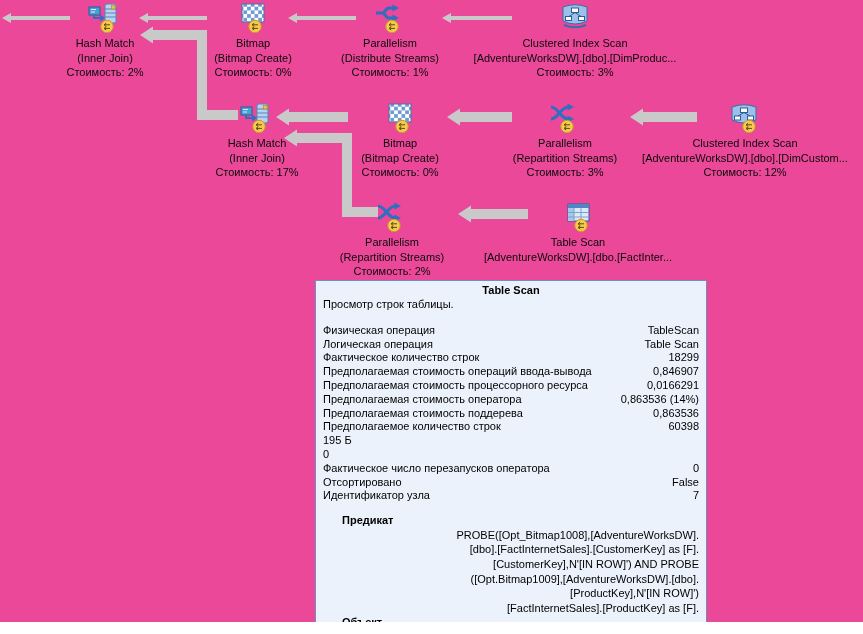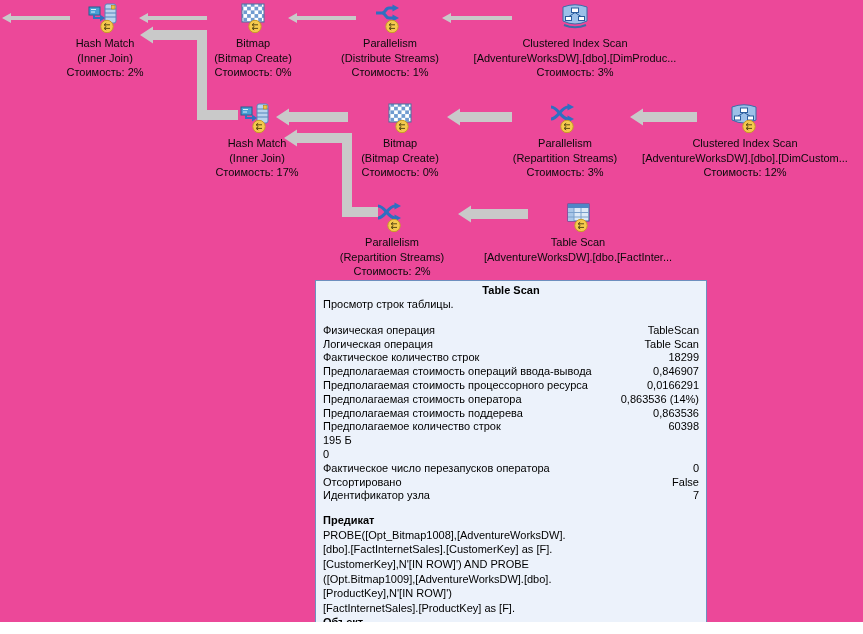--- a/index.html
+++ b/index.html
@@ -24,7 +24,7 @@
   .tt-sp1{height:12px;}
   .tt-sp2{height:10px;}
   .tt-row{display:flex;justify-content:space-between;line-height:13.8px;white-space:nowrap;}
-  .tt-head{font-weight:bold;line-height:14.6px;}
+  .tt-head{font-weight:bold;line-height:14.6px;margin-left:19px;}
   .tt-pred{line-height:14.6px;white-space:nowrap;}
 </style>
 </head>

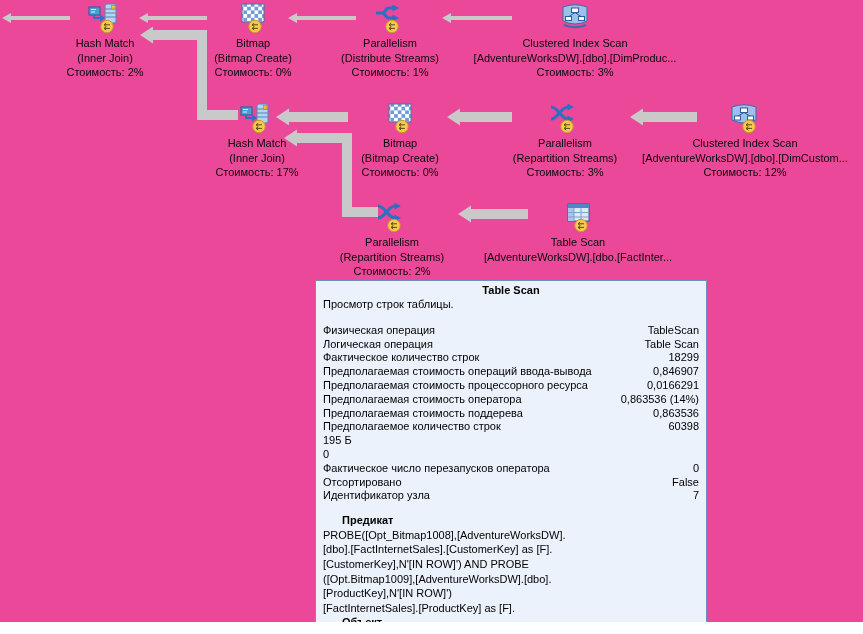--- a/index.html
+++ b/index.html
@@ -25,7 +25,7 @@
   .tt-sp2{height:10px;}
   .tt-row{display:flex;justify-content:space-between;line-height:13.8px;white-space:nowrap;}
   .tt-head{font-weight:bold;line-height:14.6px;margin-left:19px;}
-  .tt-pred{line-height:14.6px;white-space:nowrap;}
+  .tt-pred{line-height:14.6px;white-space:nowrap;text-align:right;}
 </style>
 </head>
 <body>

